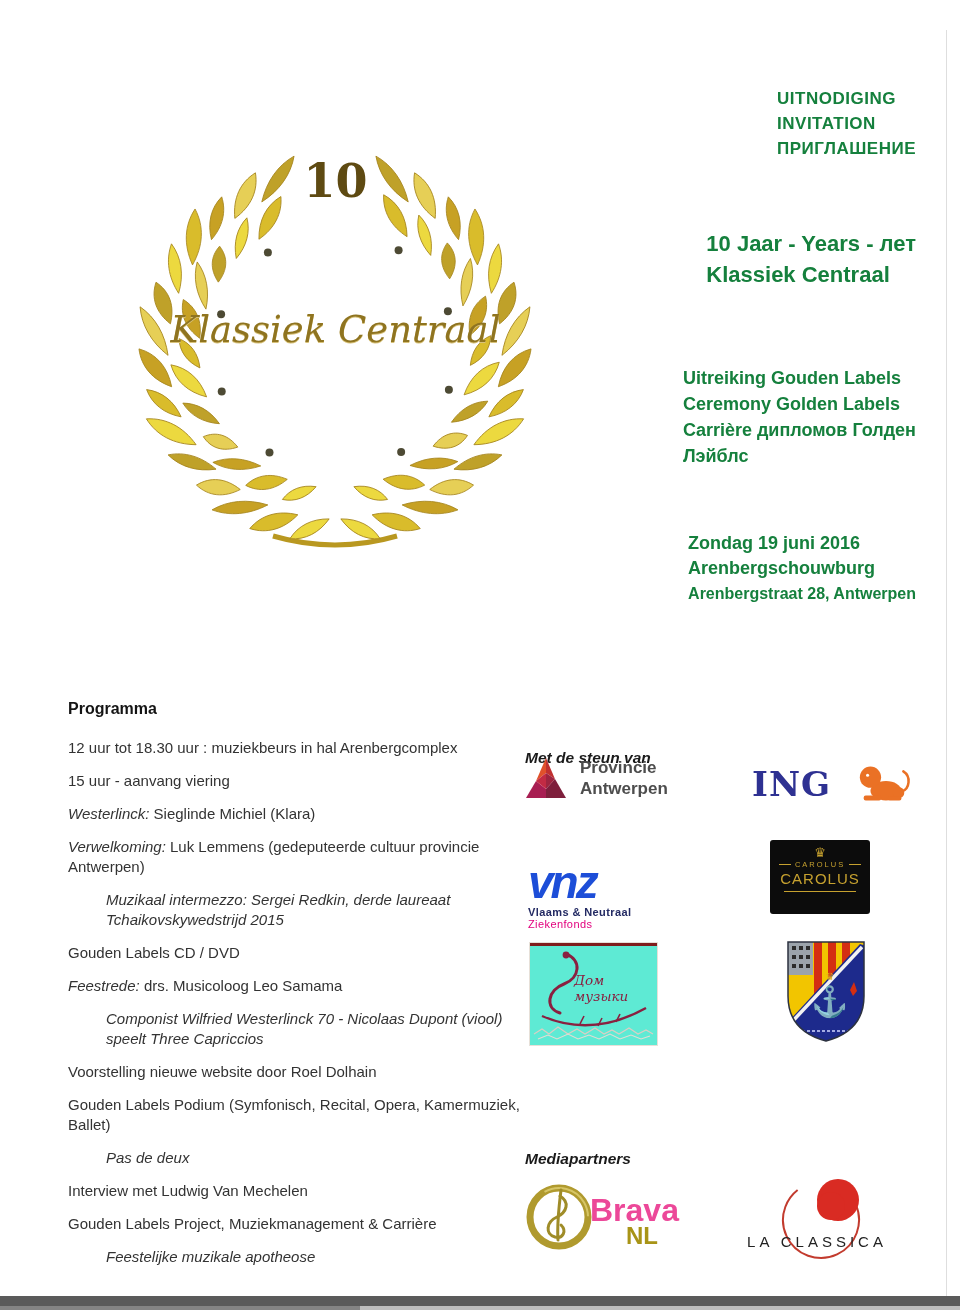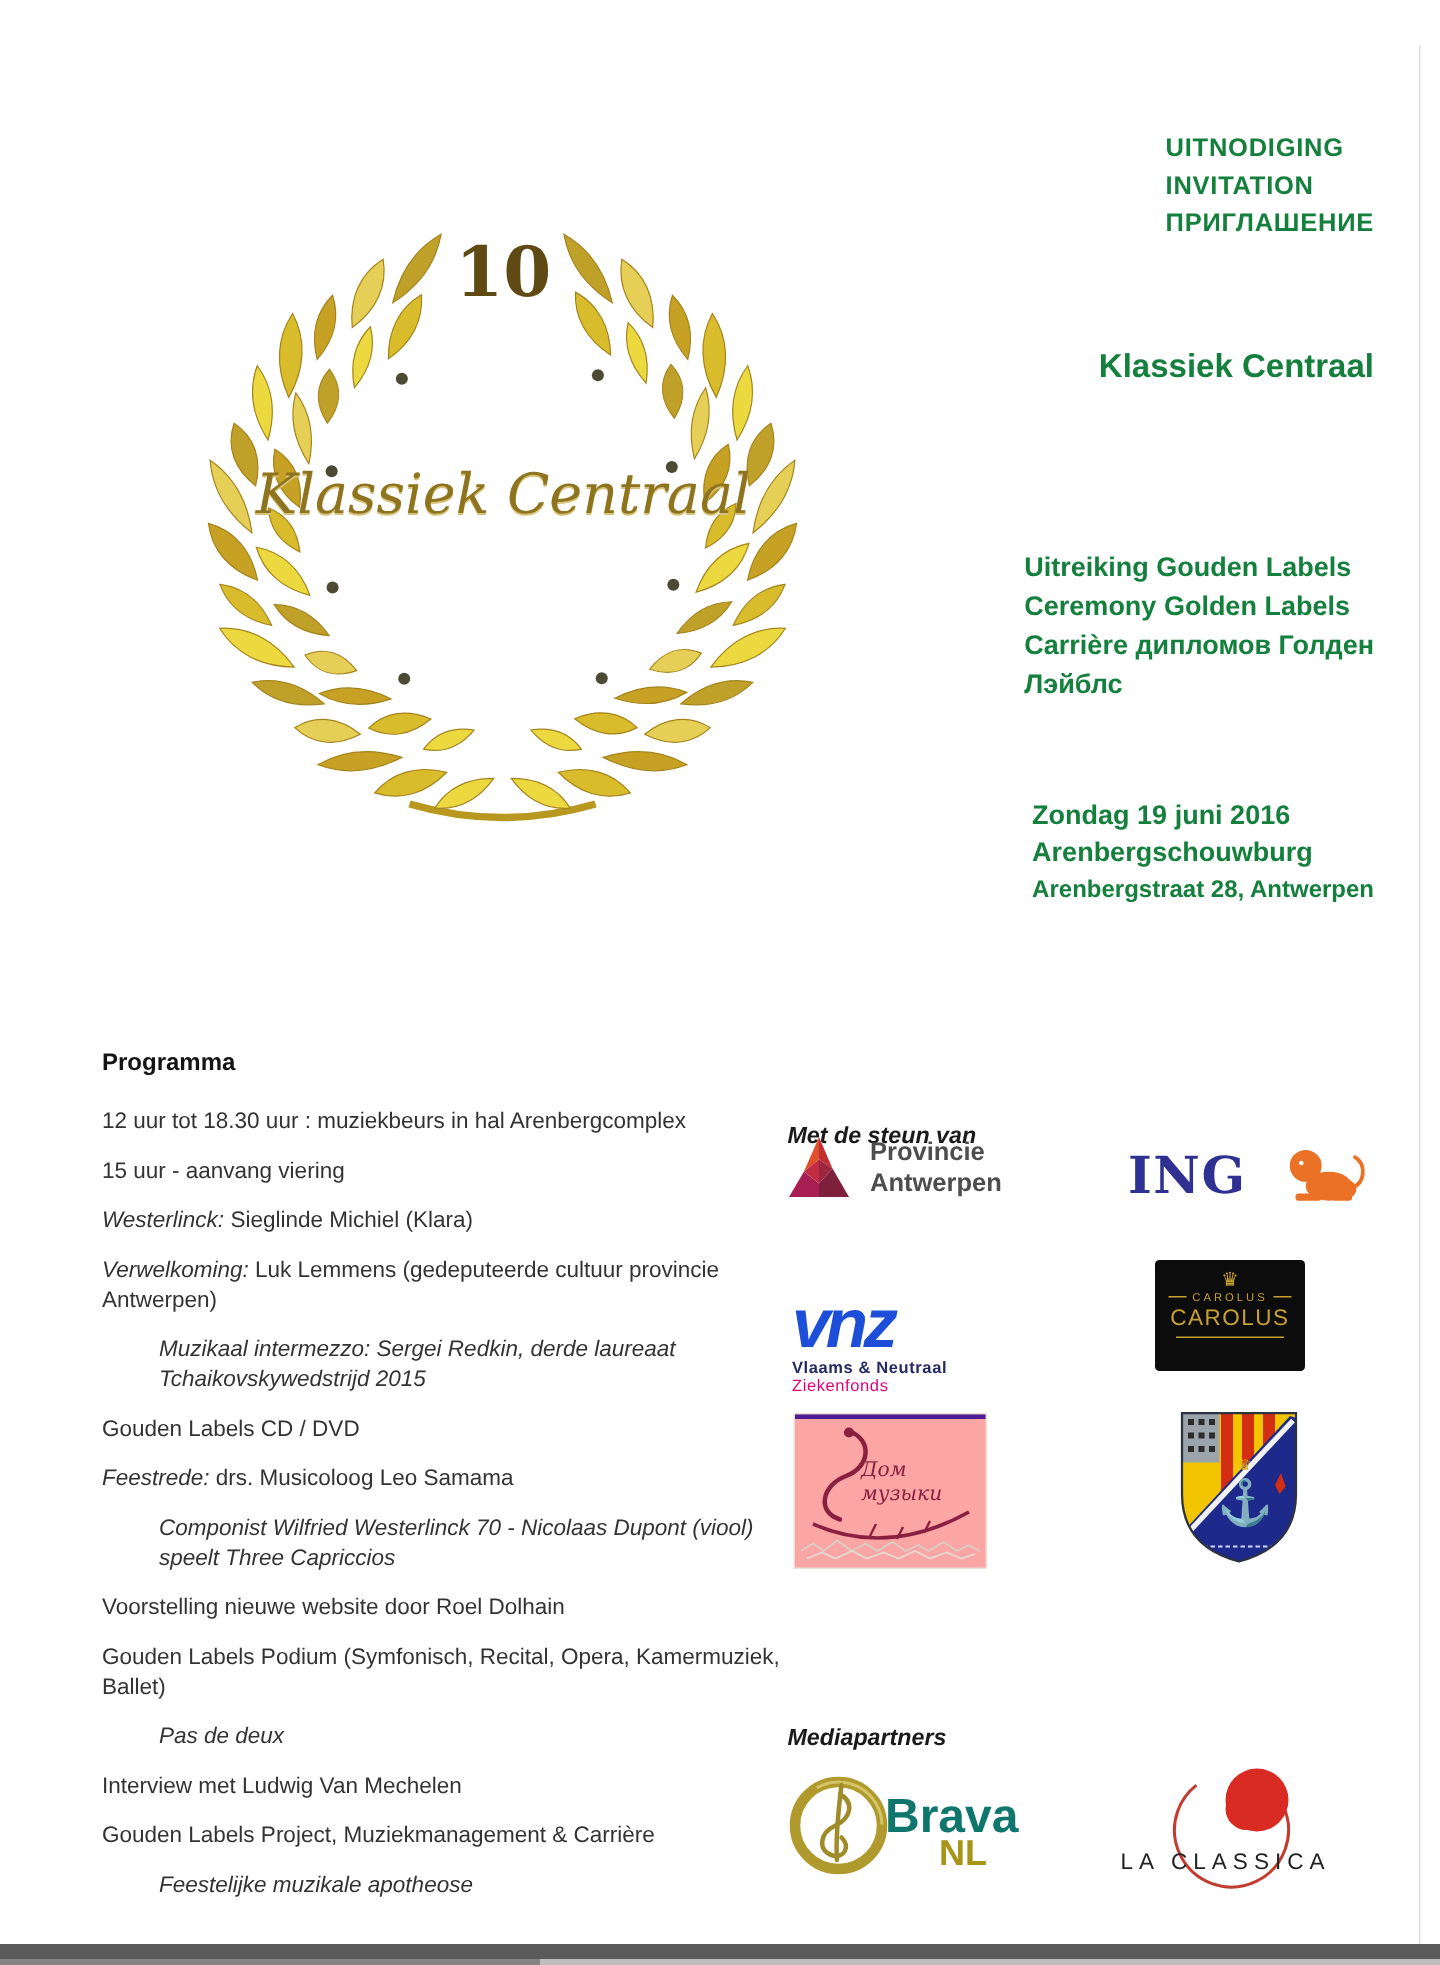--- a/index.html
+++ b/index.html
@@ -89,6 +89,7 @@
   </div>
 
   <div class="gold ttl">
+    <div>10 Jaar - Years - лет</div>
     <div>Klassiek Centraal</div>
   </div>
 

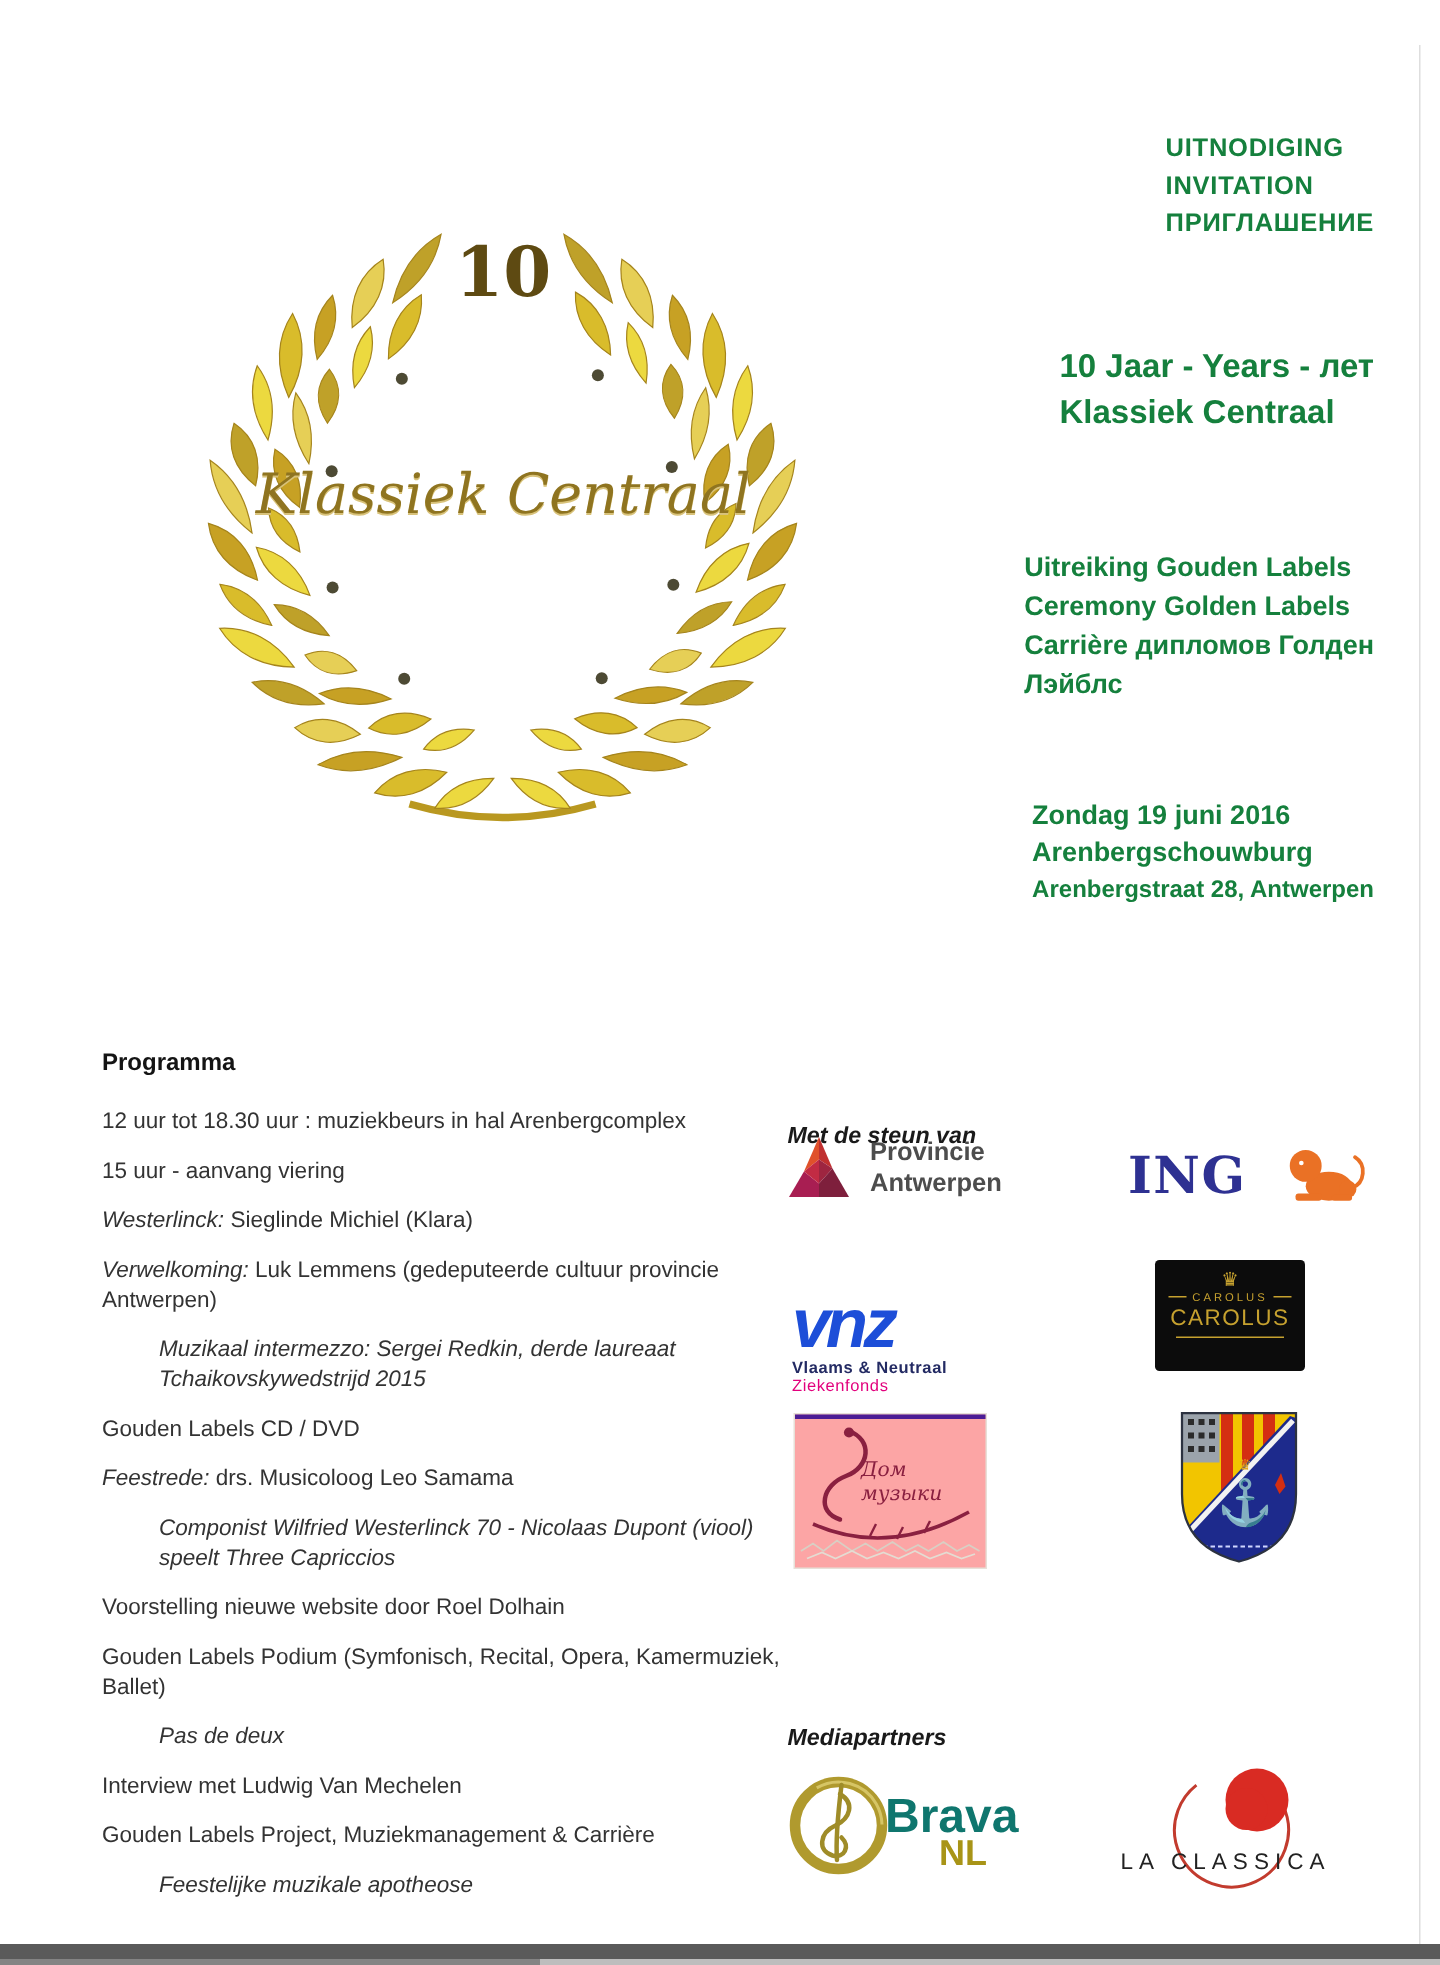--- a/index.html
+++ b/index.html
@@ -52,8 +52,8 @@
   .car-big{font-size:15px;font-weight:normal;letter-spacing:1px;margin-top:1px;}
   .car-rule{width:72%;height:1px;background:#c6a12f;margin:4px auto 0;}
 
-  .dom{position:absolute;left:530px;top:943px;width:127px;height:99px;background:#fca5a5;
-       border-top:3px solid #4c1d95;box-shadow:0 0 0 1px #e7e0d8;}
+  .dom{position:absolute;left:530px;top:943px;width:127px;height:99px;background:#5eead4;
+       border-top:3px solid #7f1d1d;box-shadow:0 0 0 1px #e7e0d8;}
   .dom-name{position:absolute;left:44px;top:26px;font-family:"DejaVu Serif",serif;font-style:italic;
        font-size:13.5px;color:#8a2040;}
   .dom svg{position:absolute;left:0;top:0;}

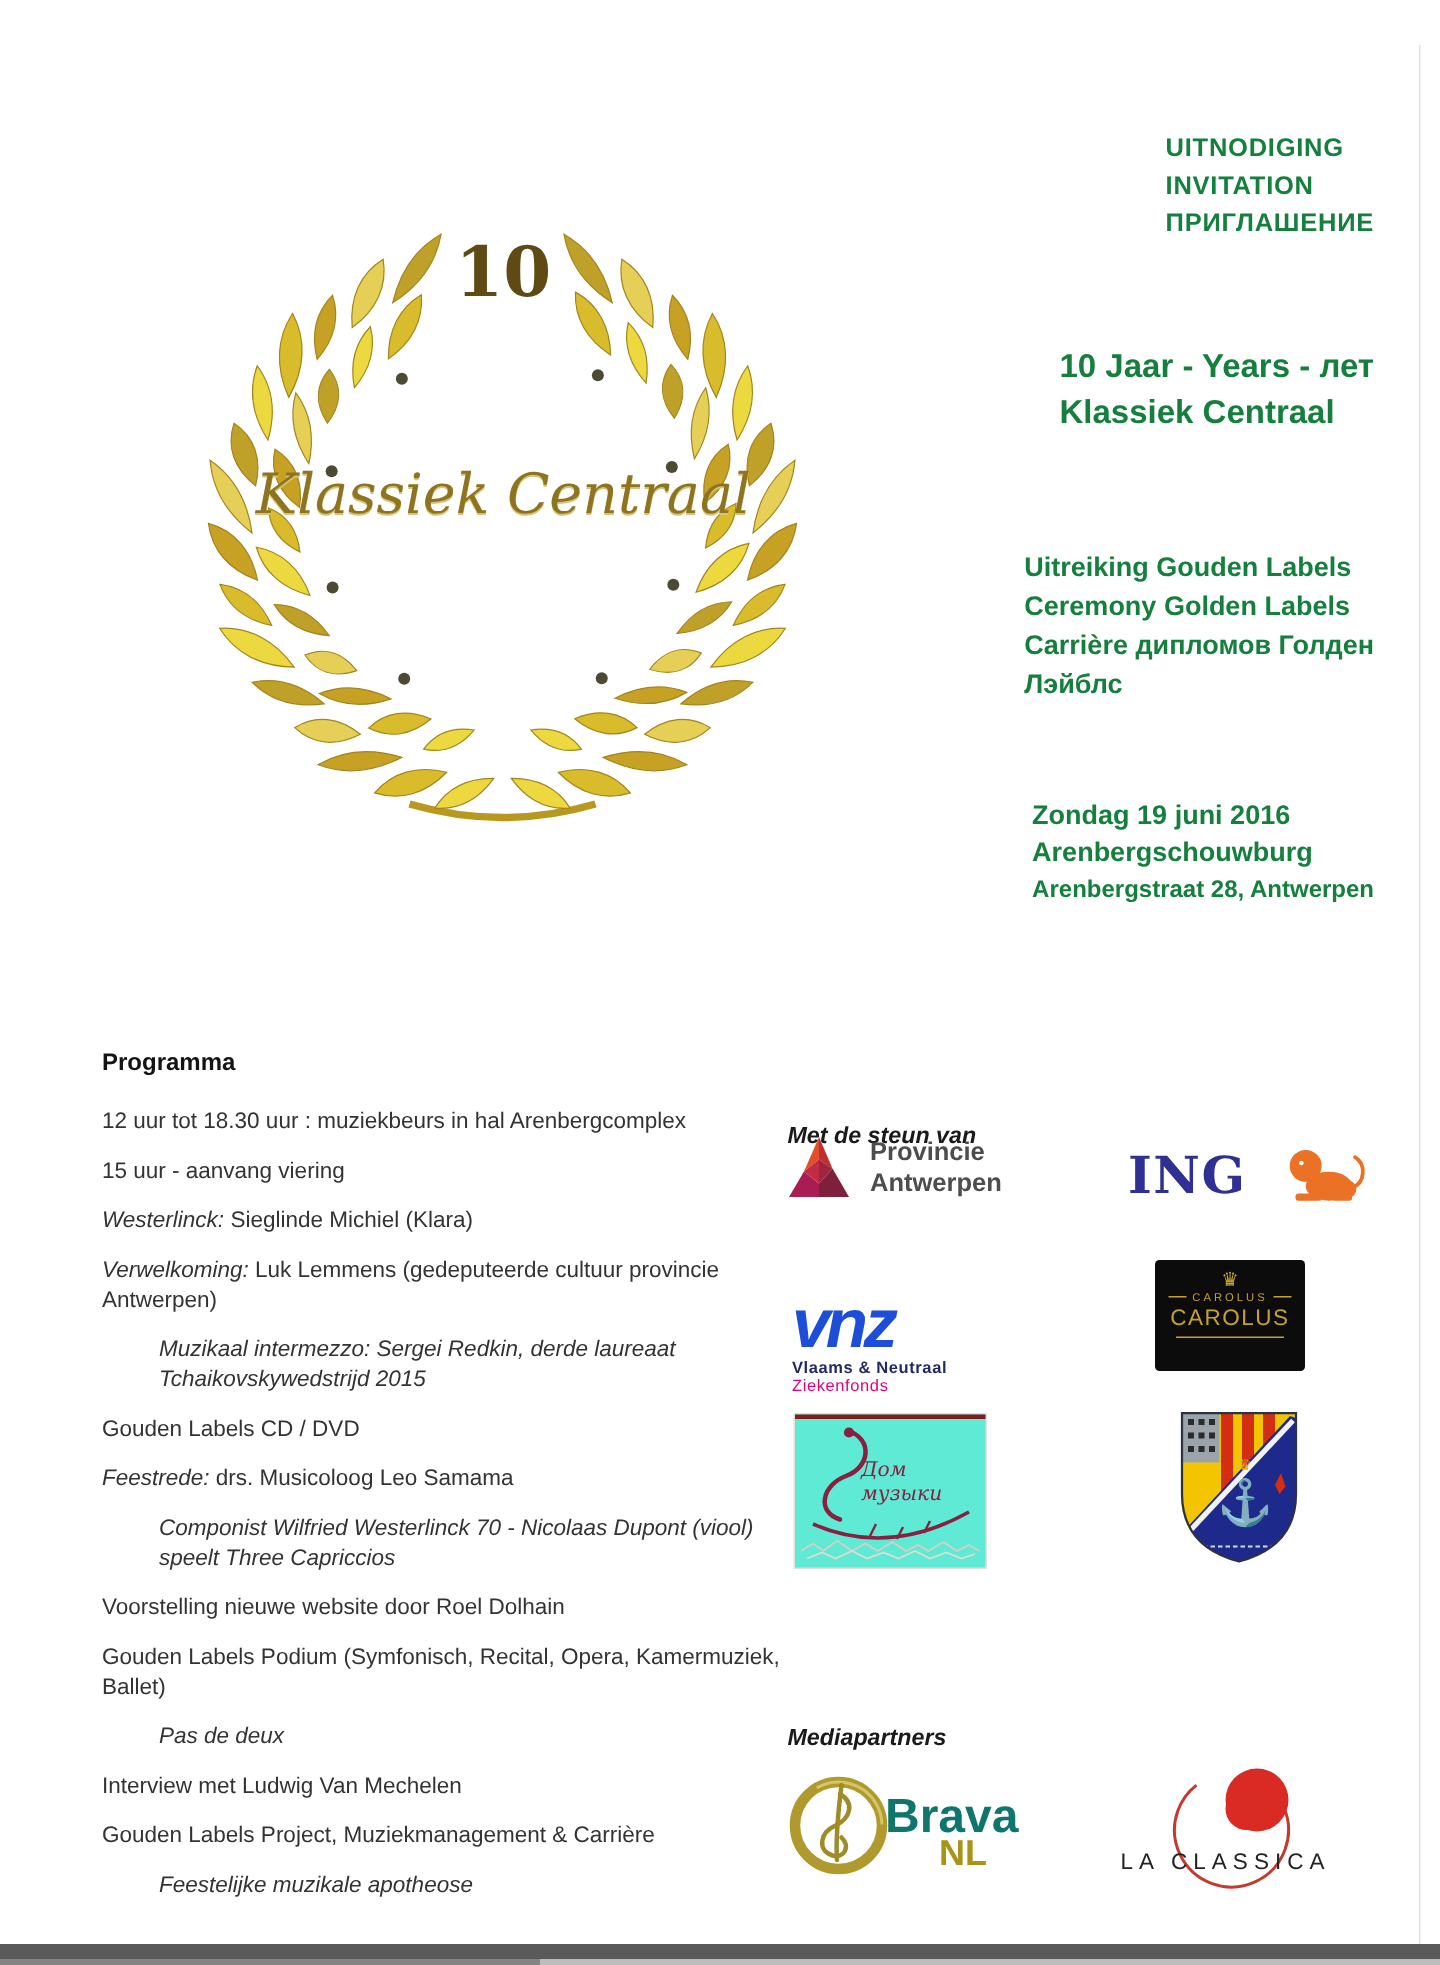--- a/index.html
+++ b/index.html
@@ -62,7 +62,7 @@
 
   .brava{position:absolute;left:524px;top:1178px;width:150px;height:78px;}
   .brava svg{position:absolute;left:0;top:2px;}
-  .brava-word{position:absolute;left:66px;top:14px;font-size:32px;font-weight:bold;color:#0f766e;}
+  .brava-word{position:absolute;left:66px;top:14px;font-size:32px;font-weight:bold;color:#ec4899;}
   .brava-nl{position:absolute;left:102px;top:44px;font-size:24px;font-weight:bold;color:#a89417;}
 
   .classica{position:absolute;left:735px;top:1178px;width:164px;height:82px;}

